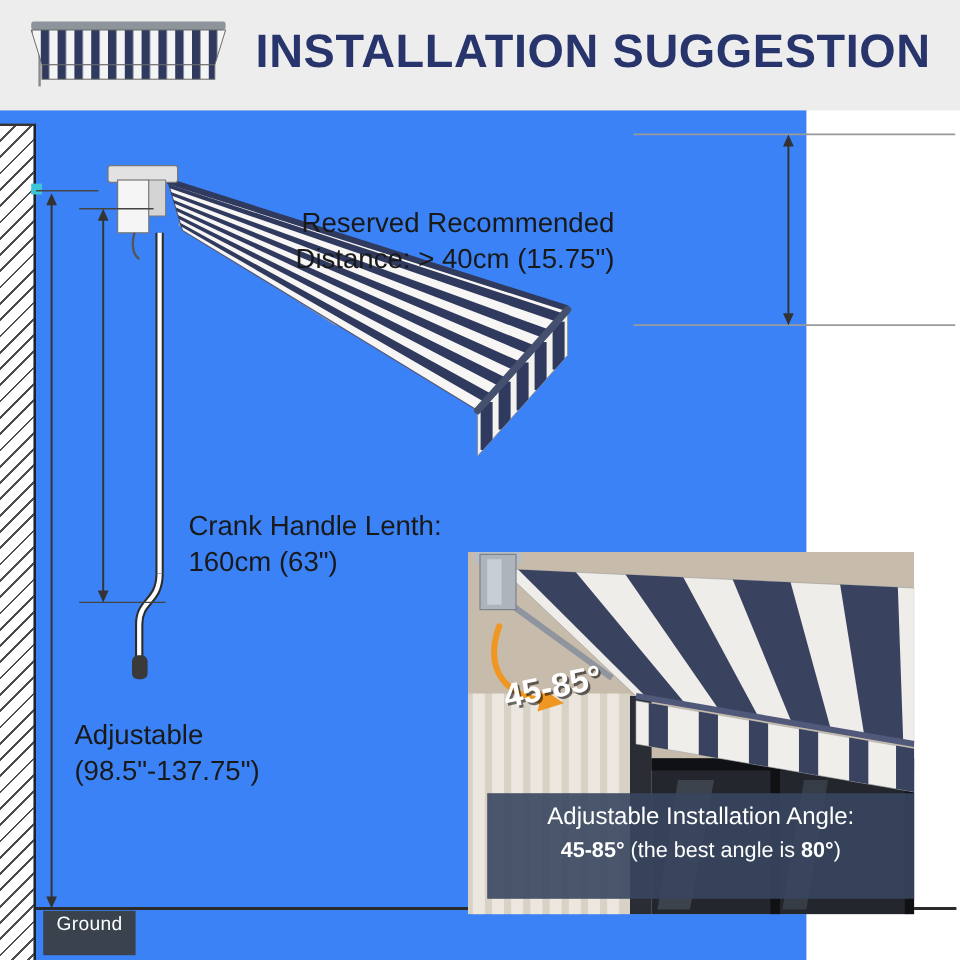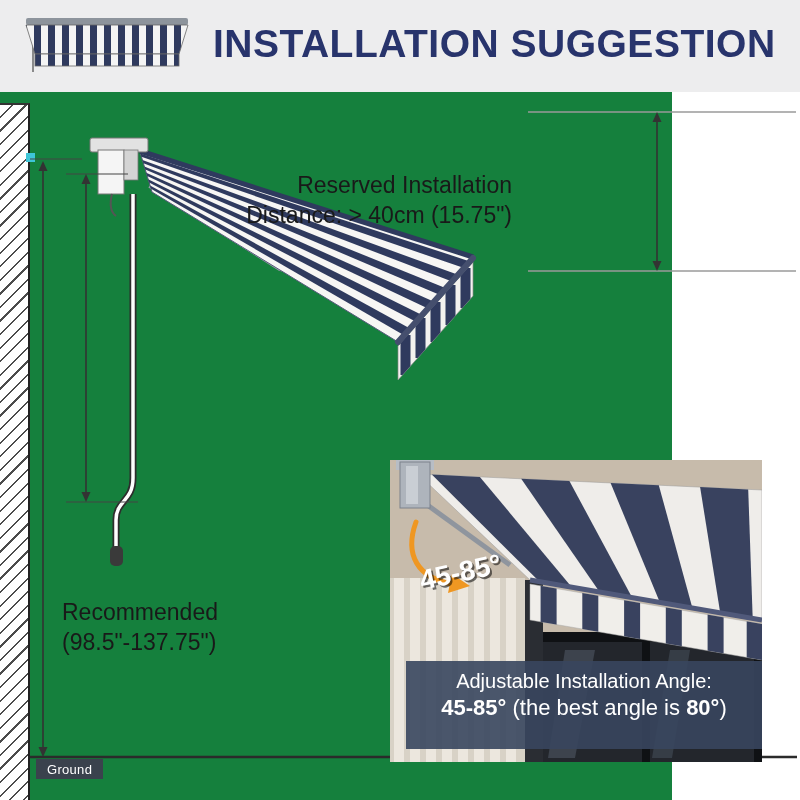--- a/index.html
+++ b/index.html
@@ -4,7 +4,7 @@
 <style>
   html,body{margin:0;padding:0;background:#fff;}
   body{width:800px;height:800px;font-family:"Liberation Sans",sans-serif;position:relative;overflow:hidden;}
-  .page{position:relative;width:672px;height:800px;background:#15803d;}
+  .page{position:relative;width:672px;height:800px;background:#3b82f6;}
 
   
   .header{position:absolute;left:0;top:0;width:800px;height:92px;background:#ededee;}

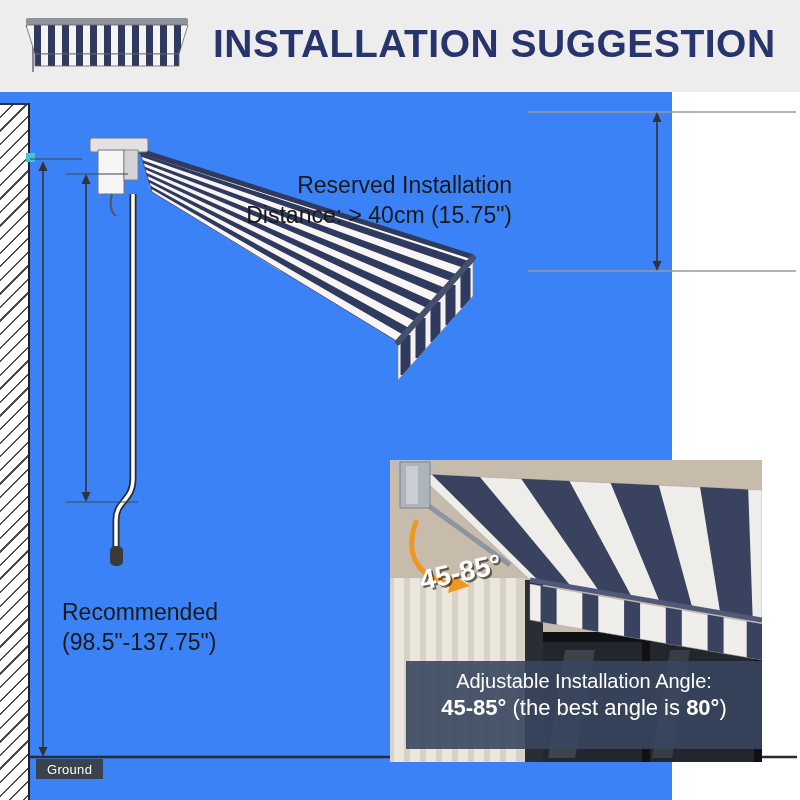--- a/index.html
+++ b/index.html
@@ -137,7 +137,7 @@
   </svg>
 
   <div class="note note-reserved">
-    <div>Reserved Installation</div>
+    <div>Reserved Recommended</div>
     <div>Distance: &gt; 40cm (15.75")</div>
   </div>
 

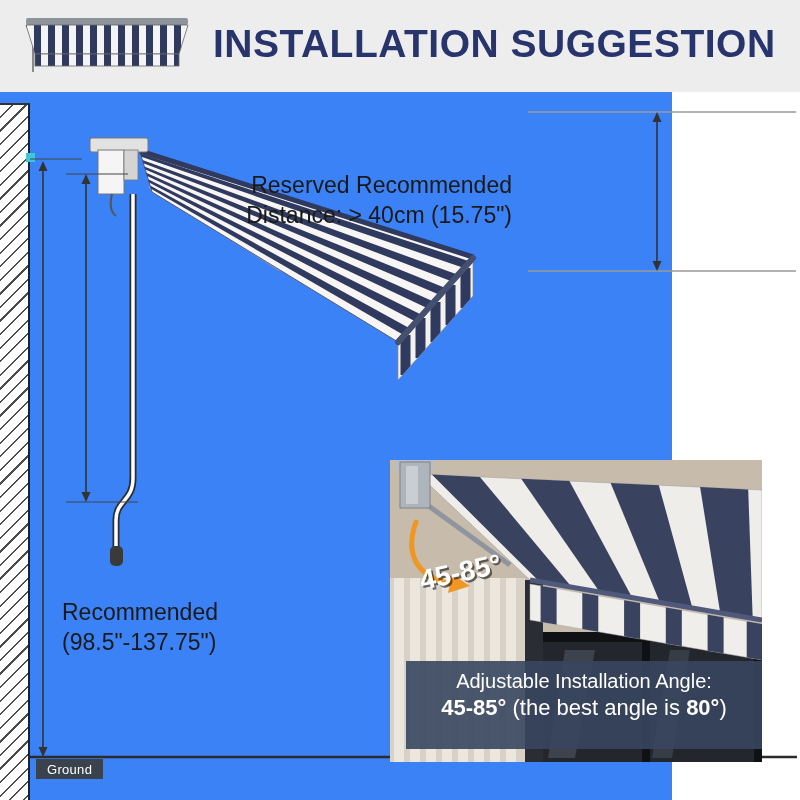--- a/index.html
+++ b/index.html
@@ -141,6 +141,10 @@
     <div>Distance: &gt; 40cm (15.75")</div>
   </div>
 
+  <div class="note note-crank">
+    <div>Crank Handle Lenth:</div>
+    <div class="num">160cm (63")</div>
+  </div>
 
   <div class="note note-height">
     <div>Recommended</div>

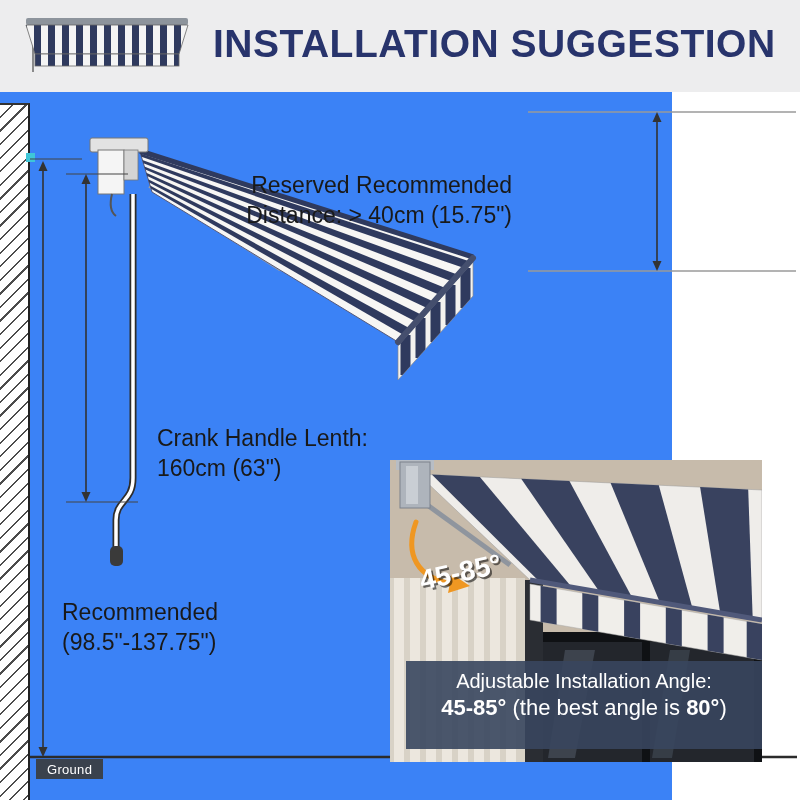--- a/index.html
+++ b/index.html
@@ -147,7 +147,7 @@
   </div>
 
   <div class="note note-height">
-    <div>Recommended</div>
+    <div>Adjustable</div>
     <div class="num">(98.5"-137.75")</div>
   </div>
 

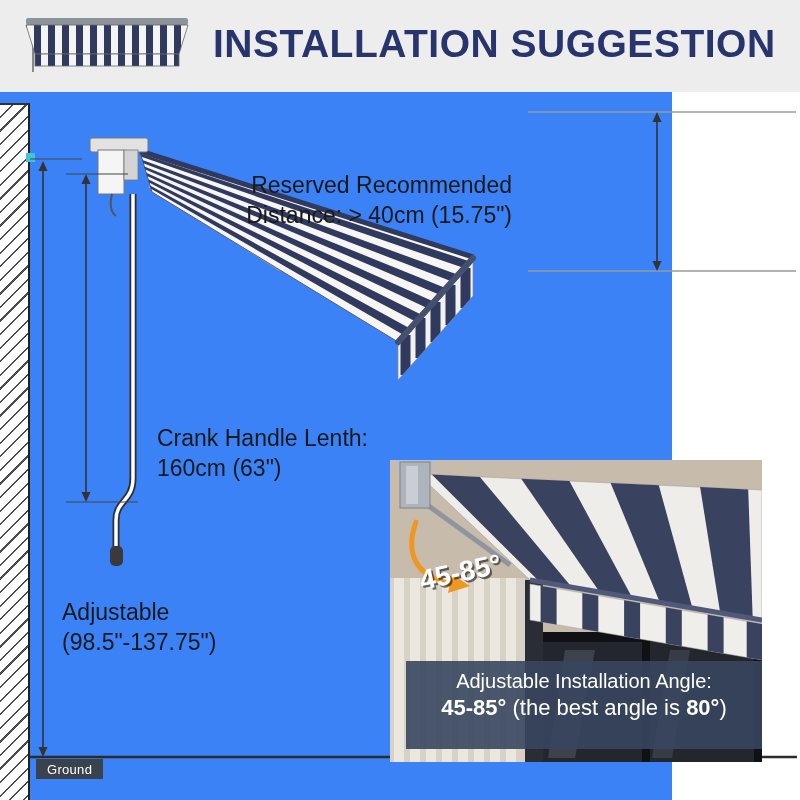--- a/index.html
+++ b/index.html
@@ -34,7 +34,7 @@
   .inset-caption{position:absolute;left:16px;right:0;bottom:13px;background:rgba(56,70,94,.9);
                  color:#fff;text-align:center;padding:7px 4px 27px;}
   .inset-caption .cap1{font-size:20px;line-height:26px;}
-  .inset-caption .cap2{font-size:22px;line-height:28px;}
+  .inset-caption .cap2{font-size:18px;line-height:28px;}
   .inset-caption .b{font-weight:bold;}
 </style>
 </head>

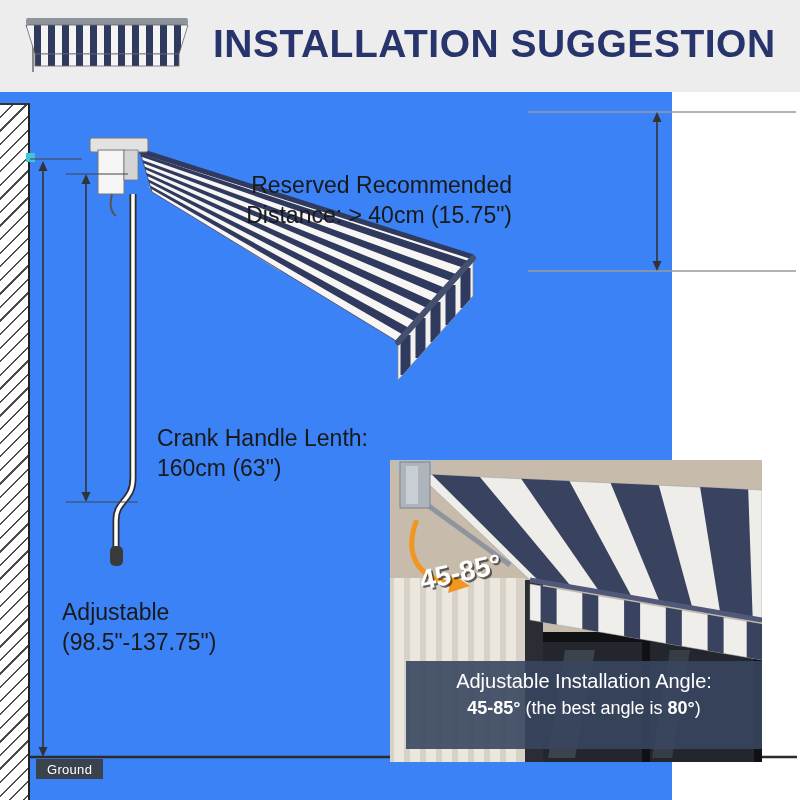--- a/index.html
+++ b/index.html
@@ -26,7 +26,7 @@
   .num{font-weight:normal;}
 
   .ground-badge{position:absolute;left:36px;top:759px;background:#3a424d;color:#fff;
-                font-size:13px;padding:3px 11px 2px;letter-spacing:.3px;}
+                font-size:16px;padding:3px 11px 16px;letter-spacing:.3px;}
 
   
   .inset{position:absolute;left:390px;top:460px;width:372px;height:302px;overflow:hidden;}

